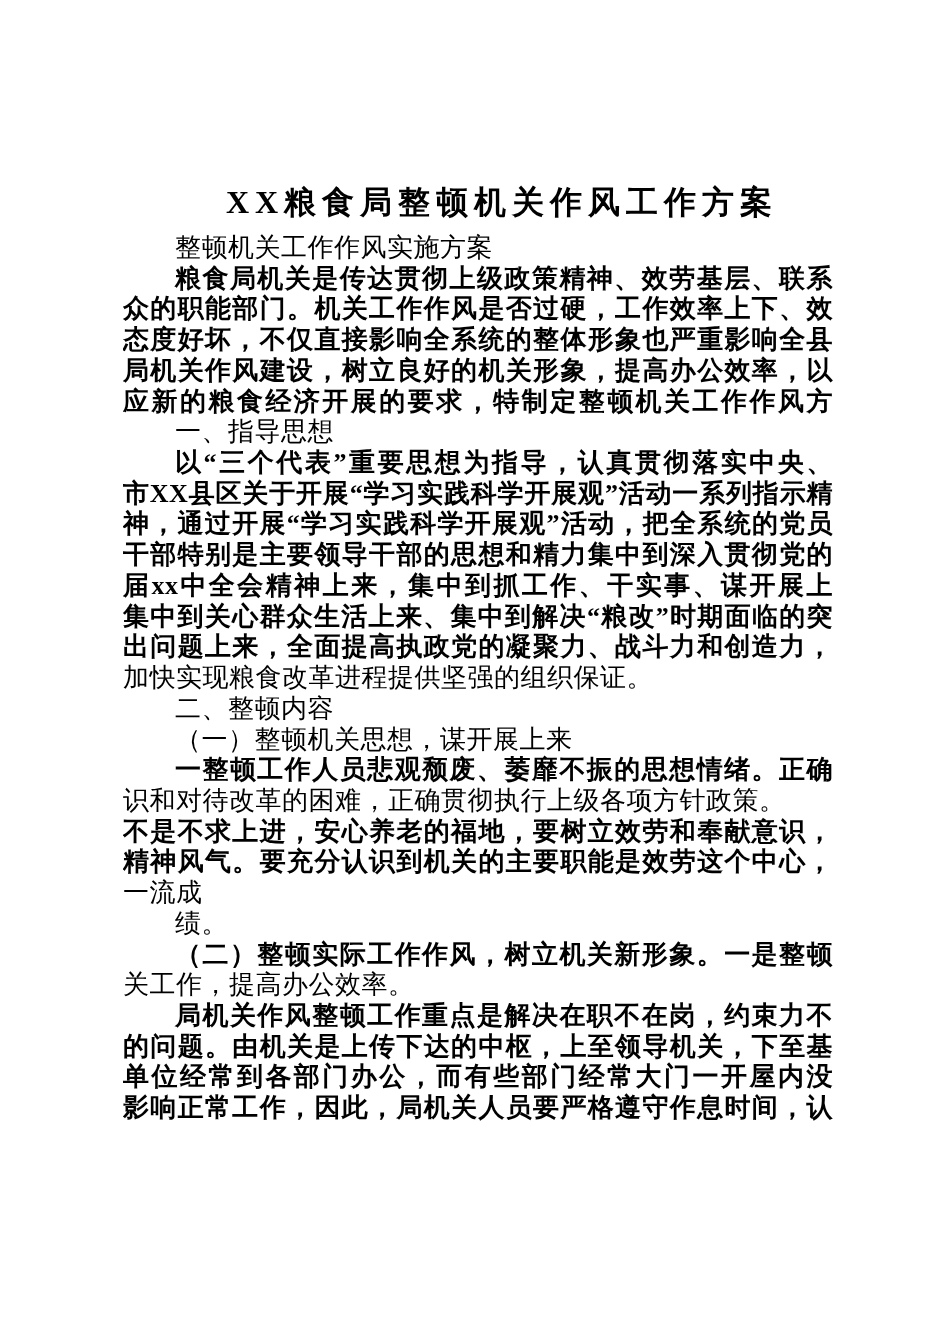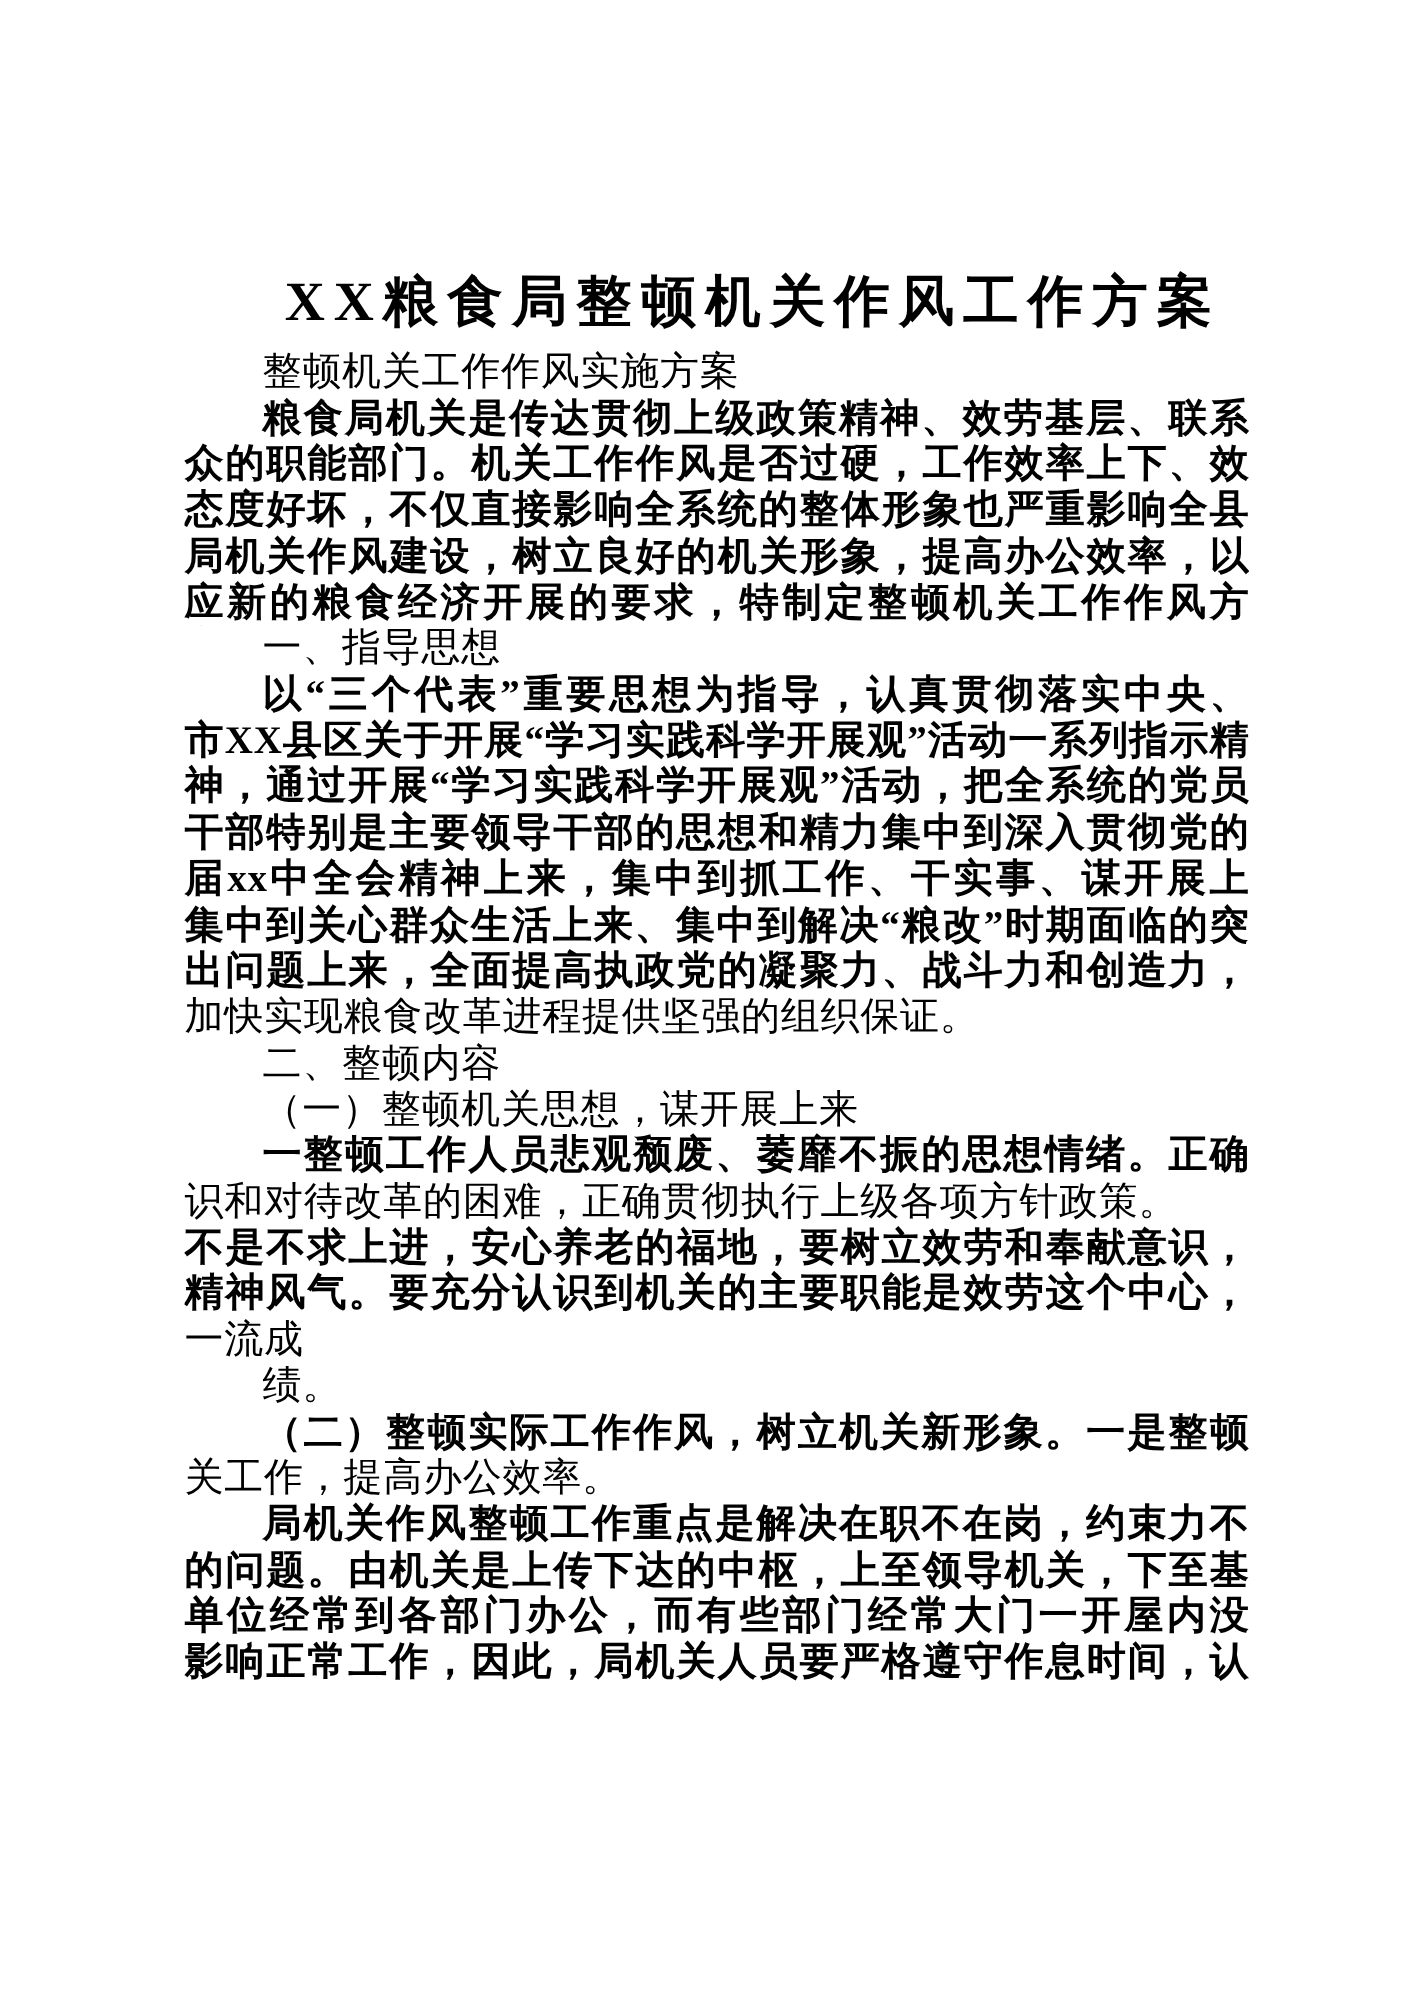--- a/index.html
+++ b/index.html
@@ -24,7 +24,7 @@
   }
   .title {
     margin: 4px 0 0 0;
-    font-size: 37px;
+    font-size: 32px;
     font-weight: bold;
     letter-spacing: 6px;
     line-height: 44px;

